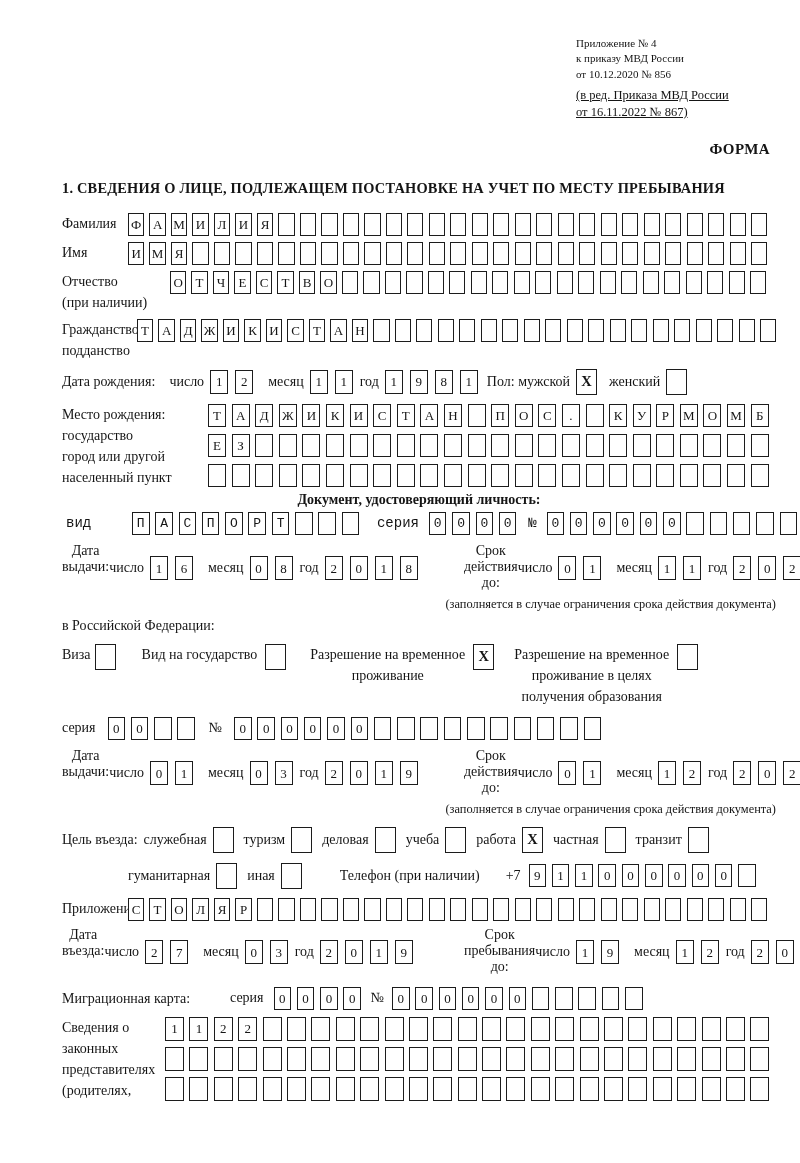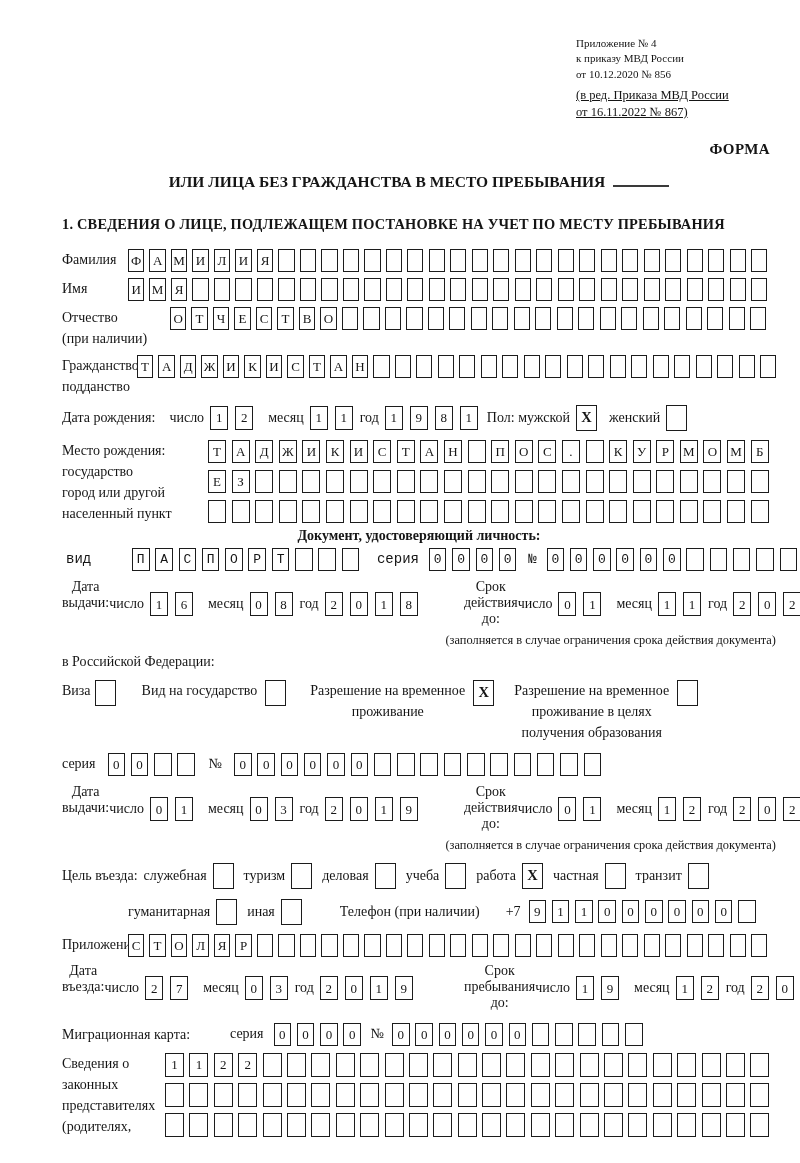--- a/index.html
+++ b/index.html
@@ -89,9 +89,6 @@
   <div class="forma">ФОРМА</div>
 
   <div class="title">
-    <div>
-      <span>ИЛИ ЛИЦА БЕЗ ГРАЖДАНСТВА В МЕСТО ПРЕБЫВАНИЯ</span><span class="blank-line"></span>
-    </div>
   </div>
 
   <div class="section">1. СВЕДЕНИЯ О ЛИЦЕ, ПОДЛЕЖАЩЕМ ПОСТАНОВКЕ НА УЧЕТ ПО МЕСТУ ПРЕБЫВАНИЯ</div>

